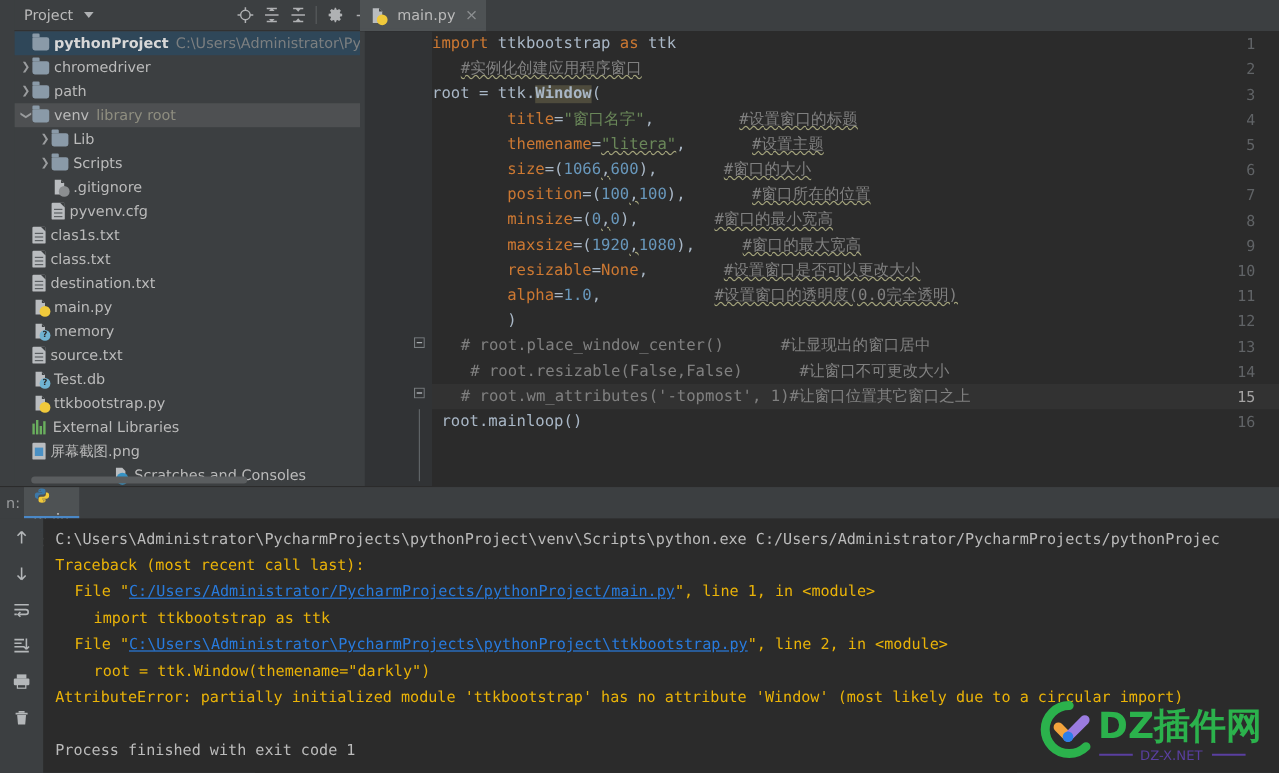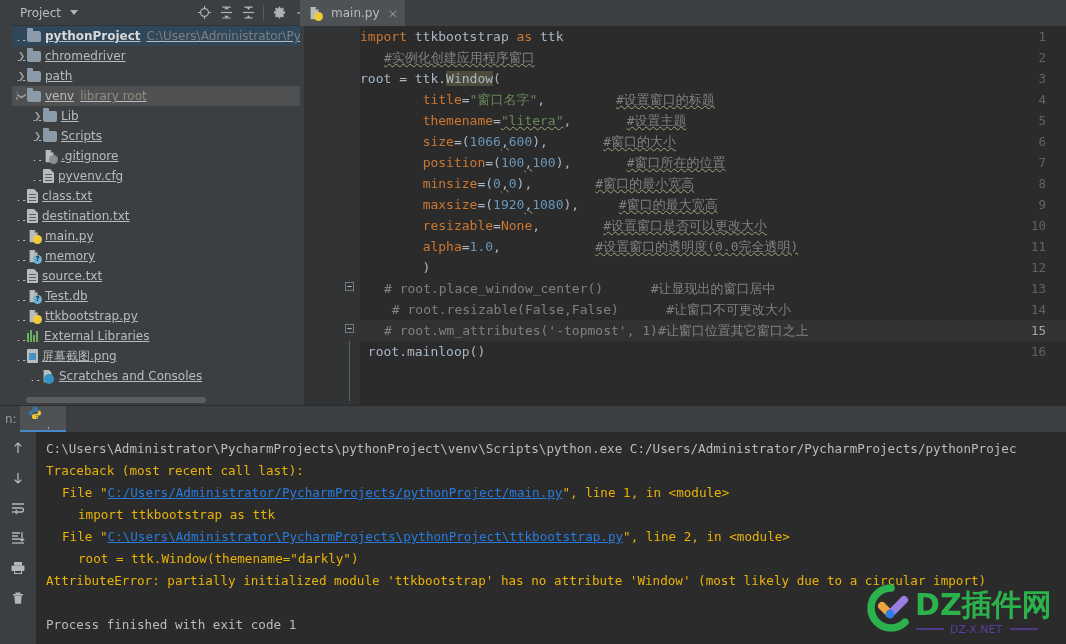--- a/index.html
+++ b/index.html
@@ -37,7 +37,7 @@
   }
   .hdr-sep { width: 1px; height: 15px; background: #585b5d; margin: 0 4px; }
 
-  .tree { position: relative; height: 379px; overflow: hidden; background: #3c3f41; text-decoration: underline; }
+  .tree { position: relative; height: 379px; overflow: hidden; background: #3c3f41; }
   .row {
     height: 20px; display: flex; align-items: center;
     white-space: nowrap; padding-right: 4px;

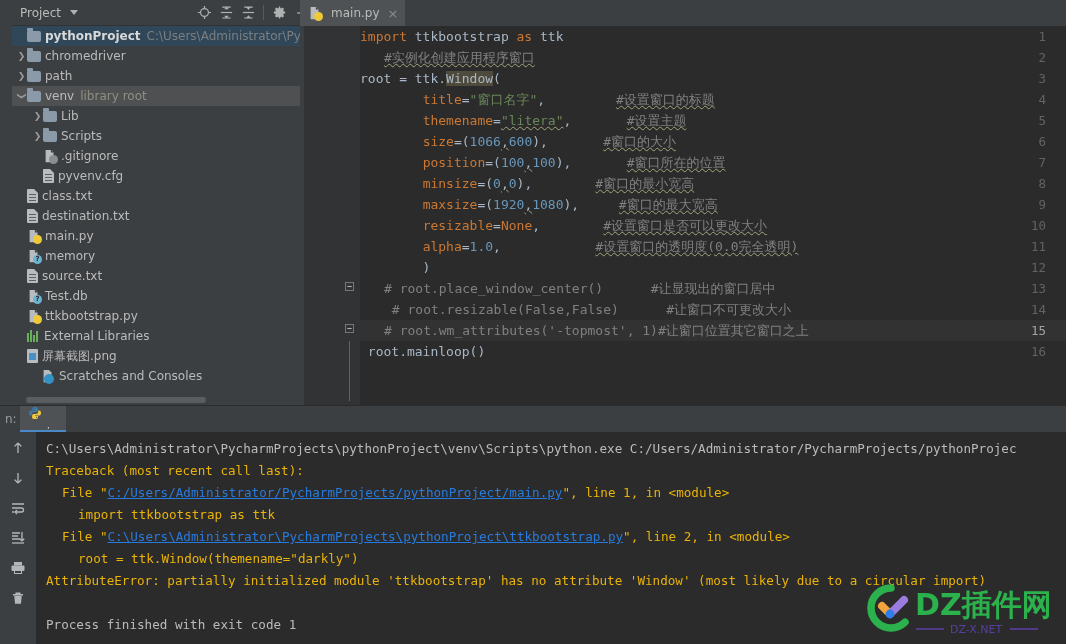--- a/index.html
+++ b/index.html
@@ -173,7 +173,7 @@
   .num  { color: #6897bb; }
   .cmt  { color: #808080; margin-left: 24px; }
   .param{ color: #cc7832; }
-  .id-hl{ background: #4e4b3c; color:#a9b7c6; }
+  .id-hl{ background: #4e4b3c; color:#a9b7c6;font-weight:bold; }
   .squig {
     text-decoration: underline;
     text-decoration-style: wavy;

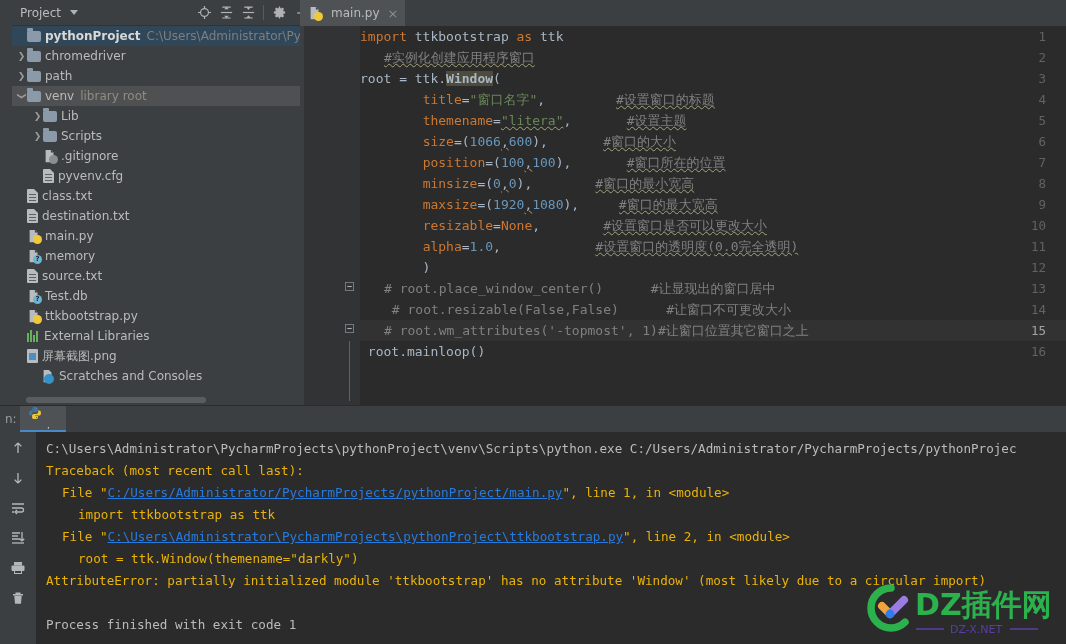--- a/index.html
+++ b/index.html
@@ -340,6 +340,15 @@
             </span>
           </span>
           <span class="lbl">pyvenv.cfg</span>
+        </div>
+        <div class="row" style="padding-left: 4px;">
+          <span class="arrow blank">❯</span>
+          <span class="ic">
+            <span class="fileicon">
+              <span class="lines"></span>
+            </span>
+          </span>
+          <span class="lbl">clas1s.txt</span>
         </div>
         <div class="row" style="padding-left: 4px;">
           <span class="arrow blank">❯</span>

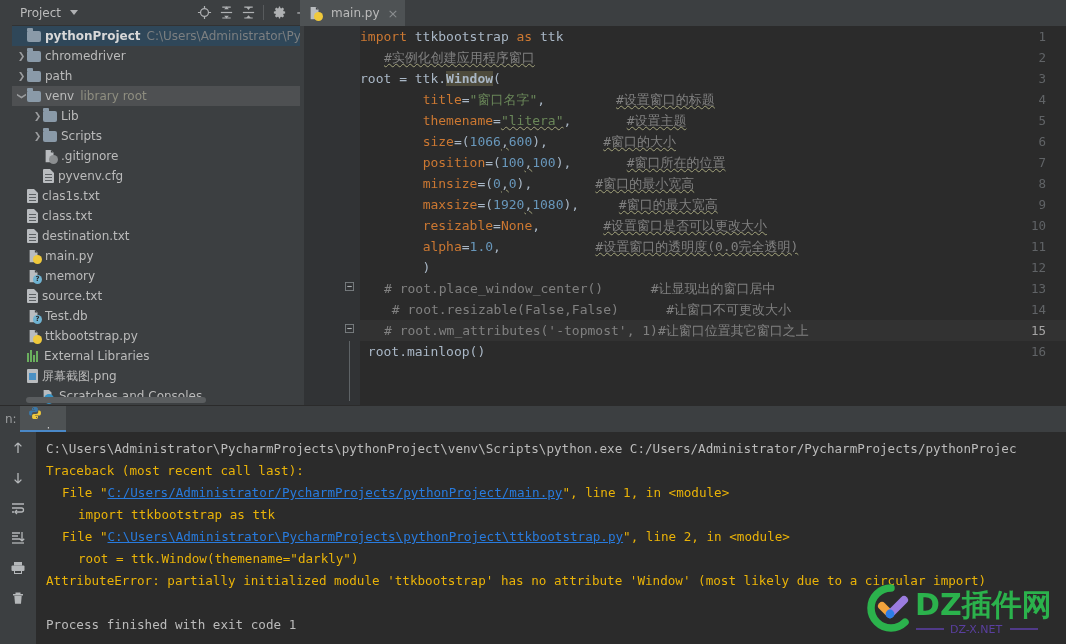--- a/index.html
+++ b/index.html
@@ -436,7 +436,7 @@
           </span>
           <span class="lbl">屏幕截图.png</span>
         </div>
-        <div class="row" style="padding-left: 18px;">
+        <div class="row" style="padding-left: 18px; justify-content: center;">
           <span class="arrow blank">❯</span>
           <span class="ic">
             <span class="scratch-icon"><svg width="14" height="14" viewBox="0 0 16 16">

